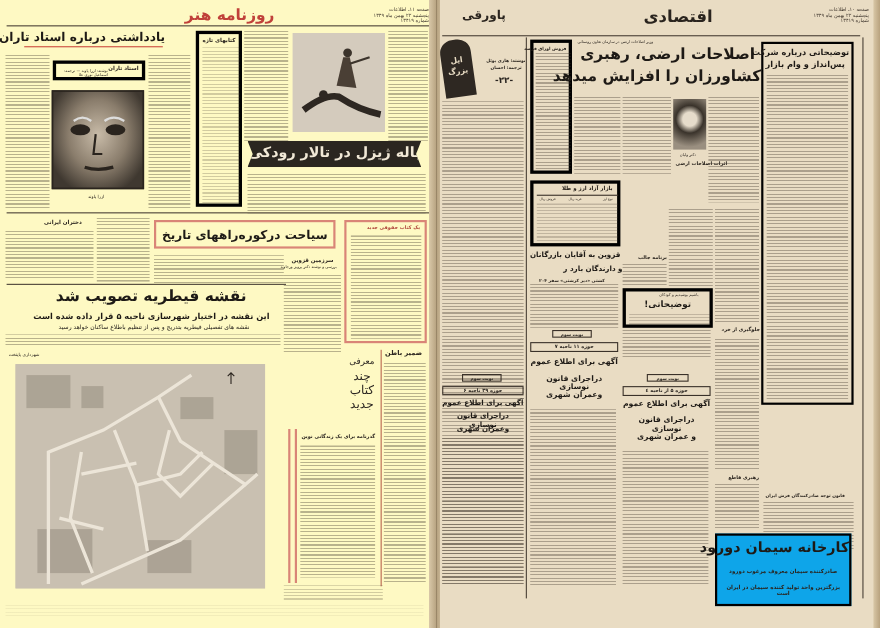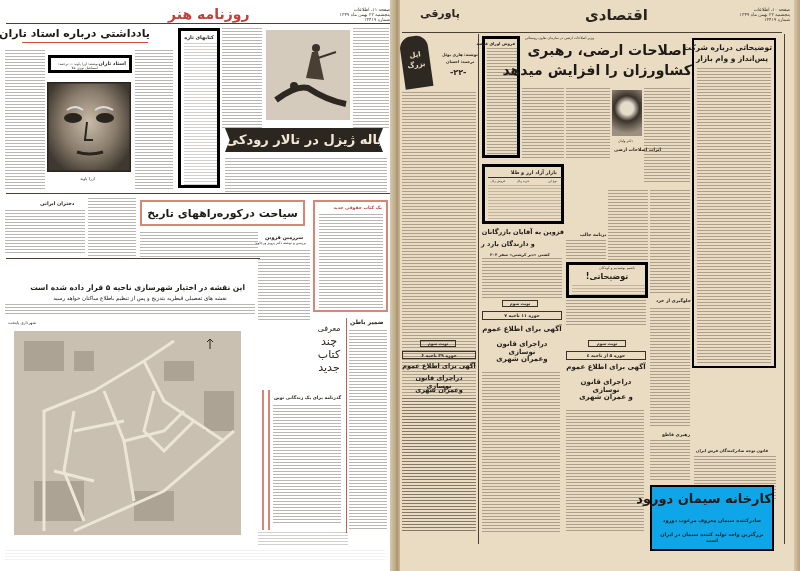--- a/index.html
+++ b/index.html
@@ -6,7 +6,7 @@
   html, body { width: 800px; height: 571px; overflow: hidden; background: #cfc0a4; }
   body { font-family: "DejaVu Sans", sans-serif; color: #2a2520; position: relative; }
   .spread { position: absolute; left: 0; top: 0; width: 800px; height: 571px; background: #e6d8bf; }
-  .page { position: absolute; top: 0; height: 571px; background: #ffffff; }
+  .page { position: absolute; top: 0; height: 571px; background: #fef9c3; }
   .page.left { left: 0; width: 393px; }
   .page.right { left: 400px; width: 400px; background: #e9dcc3; }
   .gutter { position: absolute; left: 390px; top: 0; width: 14px; height: 571px;

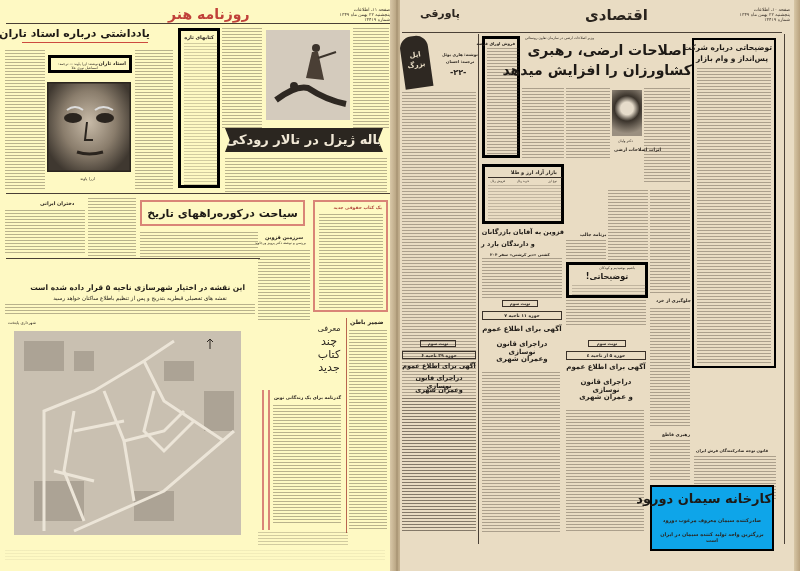--- a/index.html
+++ b/index.html
@@ -216,7 +216,7 @@
     </div>
 
     <div class="abs h1" style="left:84px;top:228px;width:80px;font-size:6.5px;">قزوین به آقایان بازرگانان</div>
-    <div class="abs h1" style="left:68px;top:240px;width:80px;font-size:6.5px;">و دارندگان بارد ر</div>
+    <div class="abs h1" style="left:99px;top:240px;width:80px;font-size:6.5px;">و دارندگان بارد ر</div>
     <div class="abs small-h" style="left:90px;top:252px;font-size:4px;">کشتی «دیر کرشتی» سفر ۲۰۴</div>
     <div class="text-block" style="left:82px;top:258px;width:80px;height:40px;"></div>
 

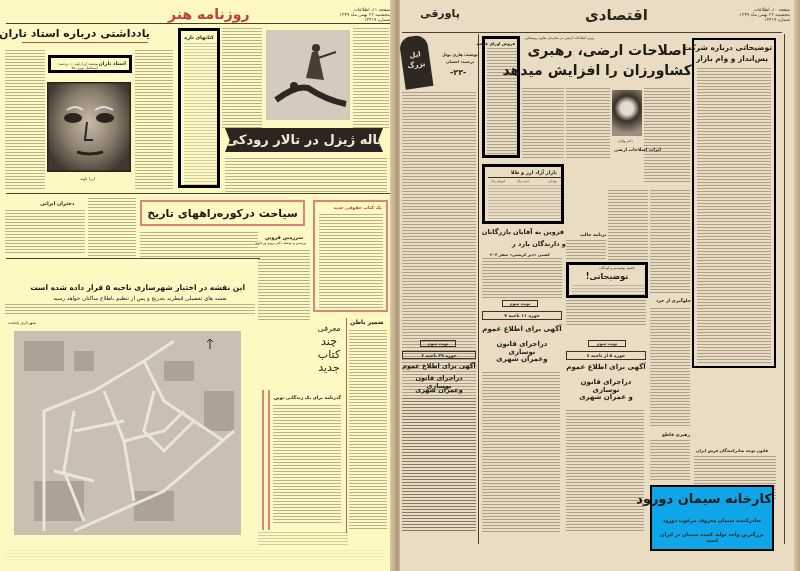--- a/index.html
+++ b/index.html
@@ -114,6 +114,7 @@
     </div>
 
     <div class="rule" style="left:6px;top:258px;width:254px;height:1px;"></div>
+    <div class="abs h1" style="left:50px;top:262px;width:175px;font-size:14px;">نقشه قیطریه تصویب شد</div>
     <div class="abs h1" style="left:40px;top:283px;width:205px;font-size:7.5px;">این نقشه در اختیار شهرسازی ناحیه ۵ قرار داده شده است</div>
     <div class="abs h1" style="left:40px;top:295px;width:200px;font-size:5.5px;font-weight:normal;">نقشه های تفصیلی قیطریه بتدریج و پس از تنظیم باطلاع ساکنان خواهد رسید</div>
     <div class="text-block" style="left:5px;top:304px;width:250px;height:12px;"></div>

